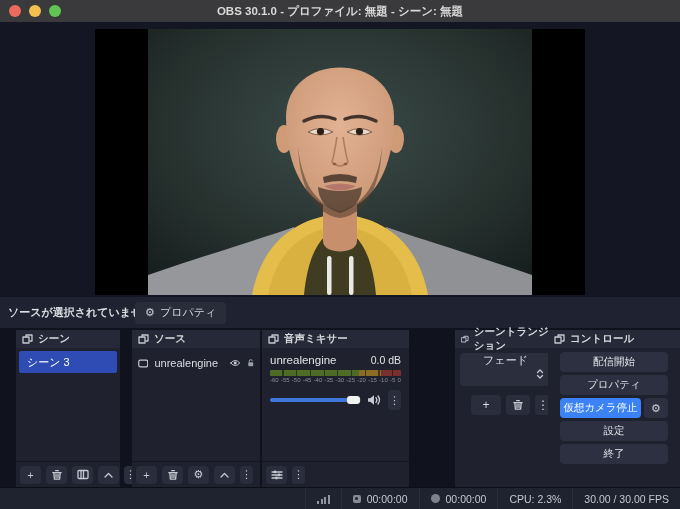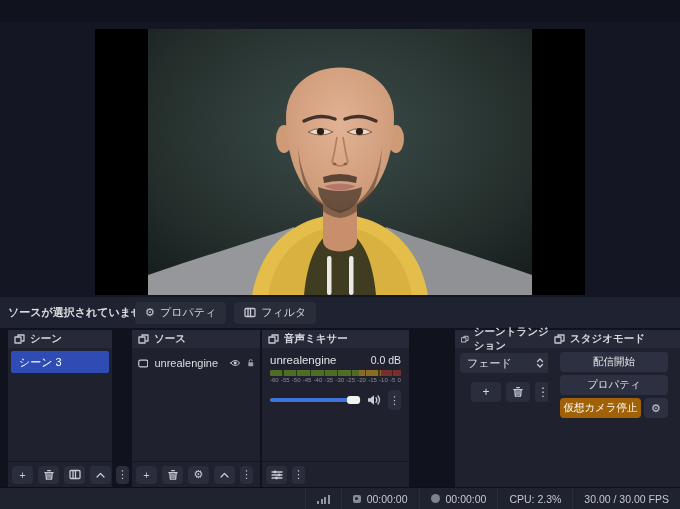--- a/index.html
+++ b/index.html
@@ -111,6 +111,14 @@
 
 <div class="app">
 
+  <div class="titlebar">
+    <div class="traffic">
+      <span class="light red"></span>
+      <span class="light yellow"></span>
+      <span class="light green"></span>
+    </div>
+    <span class="title-text">OBS 30.1.0 - プロファイル: 無題 - シーン: 無題</span>
+  </div>
 
   <div class="preview">
     <div class="canvas">

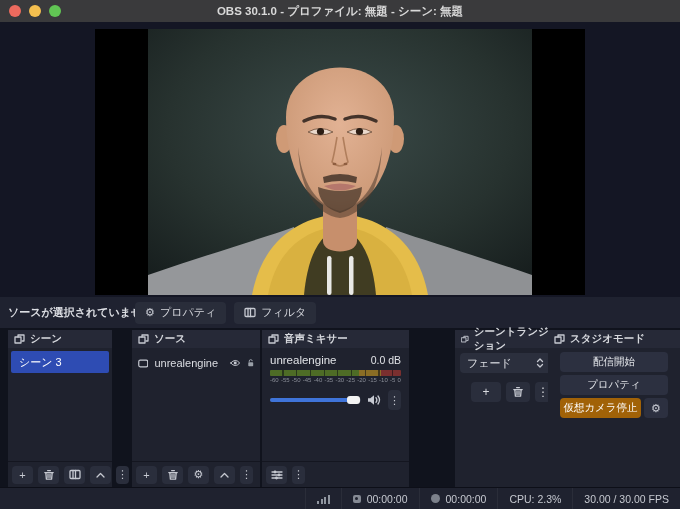--- a/index.html
+++ b/index.html
@@ -184,13 +184,6 @@
         <span class="glyph">⚙</span>
         <span>プロパティ</span>
       </button>
-      <button class="pill-btn">
-        <svg class="ic" width="12" height="11" viewBox="0 0 12 11">
-          <rect x="1" y="1.5" width="10" height="8" rx="1"></rect>
-            <path d="M4 1.5v8 M6.5 1.5v8"></path>
-        </svg>
-        <span>フィルタ</span>
-      </button>
     </div>
   </div>
 

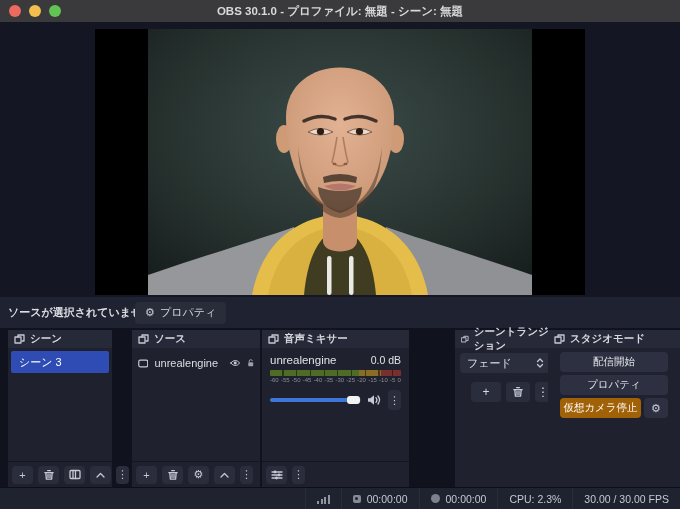--- a/index.html
+++ b/index.html
@@ -31,7 +31,7 @@
 
   
   .dock { position:absolute; top:330px; height:157px; background:#1f222e; }
-  .dock-scenes      { left:8px;   width:104px; }
+  .dock-scenes      { left:16px;   width:104px; }
   .dock-sources     { left:132px; width:128px; }
   .dock-mixer       { left:262px; width:147px; }
   .dock-transitions { left:455px; width:101px; }

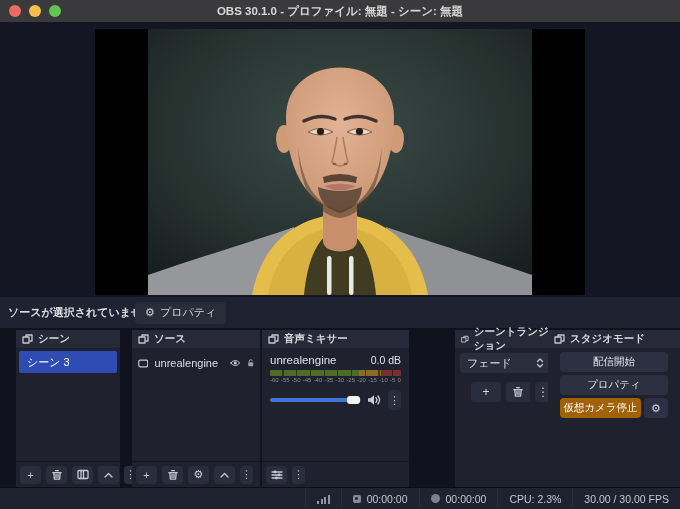--- a/index.html
+++ b/index.html
@@ -377,7 +377,7 @@
         <rect x="1" y="3" width="6" height="6"></rect>
           <path d="M4 3V1h6v6H8"></path>
       </svg>
-      <span>スタジオモード</span>
+      <span>コントロール</span>
     </div>
     <div class="controls-body">
       <button class="ctrl-btn">配信開始</button>

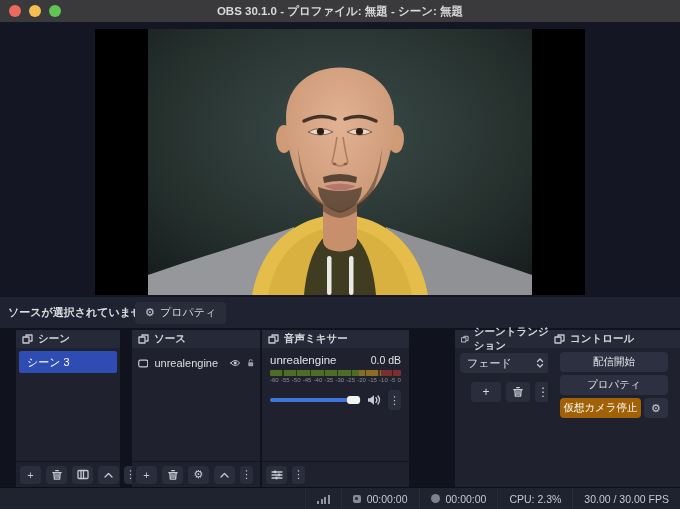--- a/index.html
+++ b/index.html
@@ -73,8 +73,8 @@
 
   
   .trans-body { padding:5px; display:flex; flex-direction:column; gap:6px; }
-  .combo { height:20px; background:#2b2f3d; border-radius:4px; display:flex; align-items:center;
-           padding:0 7px; font-size:11px; color:#dfe1e6; }
+  .combo { height:33px; background:#2b2f3d; border-radius:4px; display:flex; align-items:center;
+           padding:0 7px; font-size:11px; color:#dfe1e6;flex-direction:column; }
   .combo .end { margin-left:auto; }
   .duration-row { display:flex; align-items:center; gap:5px; }
   .duration-label { font-size:10.5px; color:#cdd0d6; }

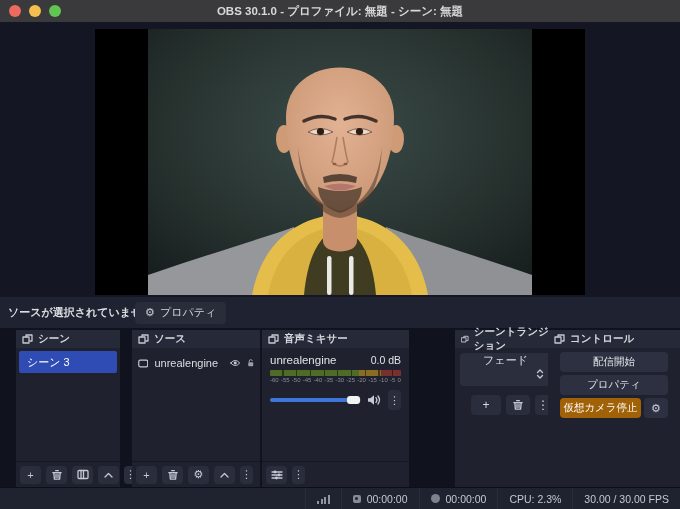--- a/index.html
+++ b/index.html
@@ -91,7 +91,7 @@
   .ctrl-btn { height:20px; background:#2c3040; border:none; border-radius:4px; display:flex;
               align-items:center; justify-content:center; font-size:10.5px; color:#e3e5e9; cursor:default; }
   .vc-row { display:flex; gap:3px; }
-  .vc-btn { flex:1; background:#a16207; color:#fff; }
+  .vc-btn { flex:1; background:#3b82f6; color:#fff; }
   .vc-gear { width:24px; }
 
   

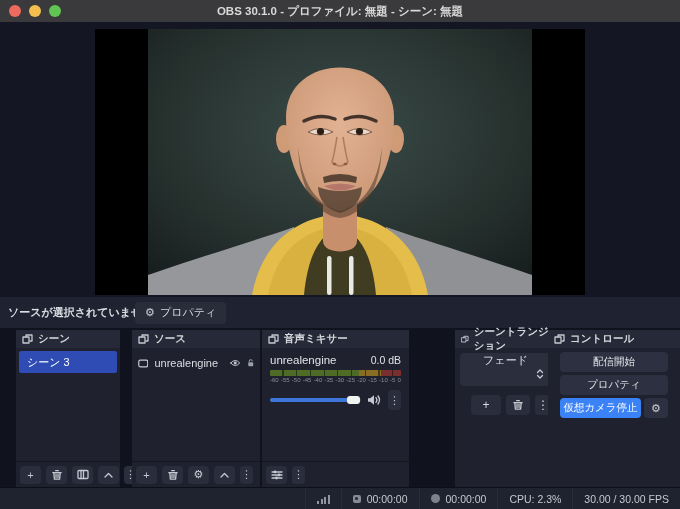--- a/index.html
+++ b/index.html
@@ -388,6 +388,7 @@
             <span class="glyph">⚙</span>
           </button>
       </div>
+      <button class="ctrl-btn">設定</button>
     </div>
   </div>
 

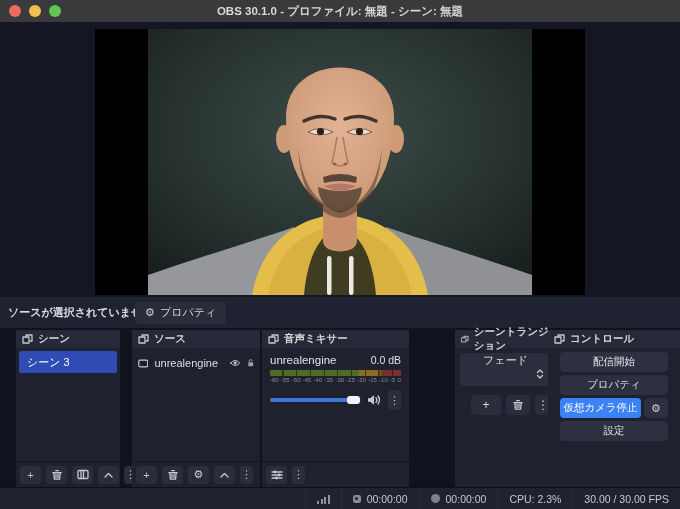--- a/index.html
+++ b/index.html
@@ -389,6 +389,7 @@
           </button>
       </div>
       <button class="ctrl-btn">設定</button>
+      <button class="ctrl-btn">終了</button>
     </div>
   </div>
 

